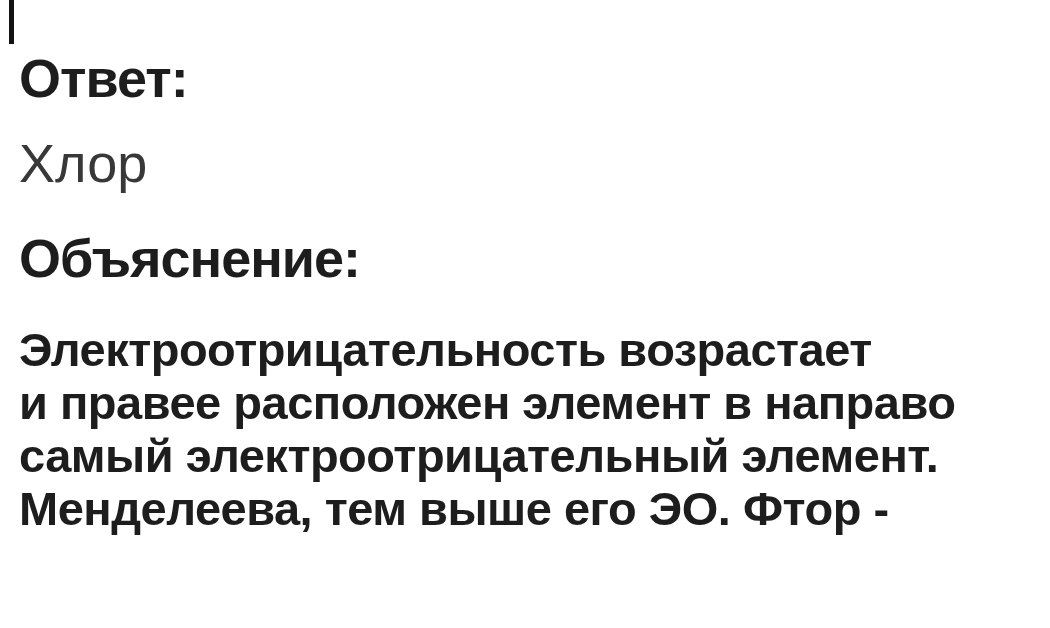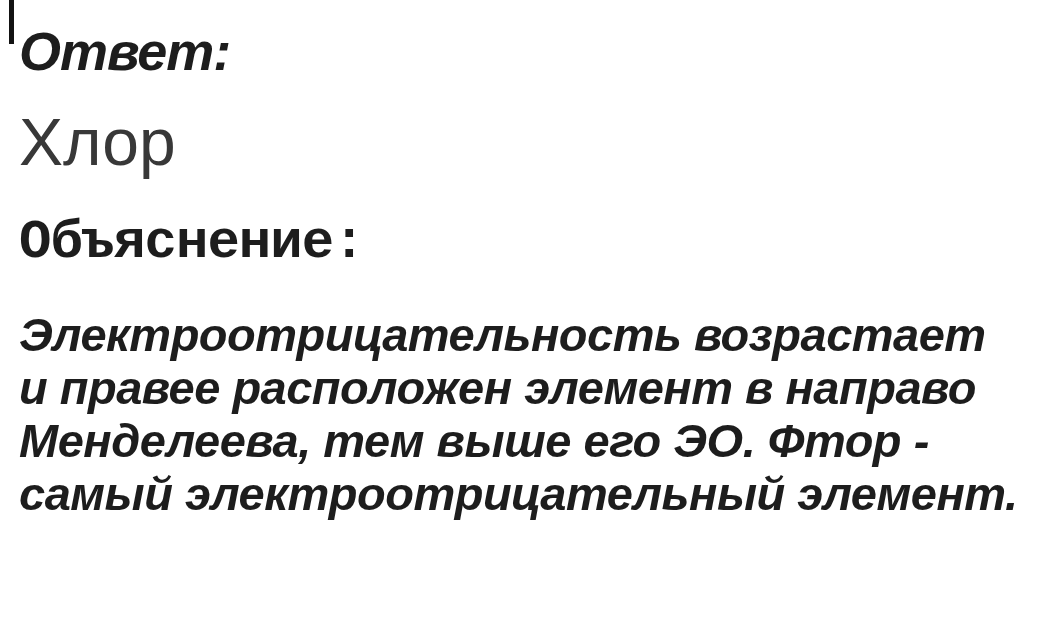--- a/index.html
+++ b/index.html
@@ -34,8 +34,7 @@
     white-space: nowrap;
   }
   .answer-label {
-    margin: 24px 0 0 19px;
-    font-style: italic;
+    margin: 51px 0 0 19px;
   }
   .answer-value {
     margin: 31px 12px 0 19px;

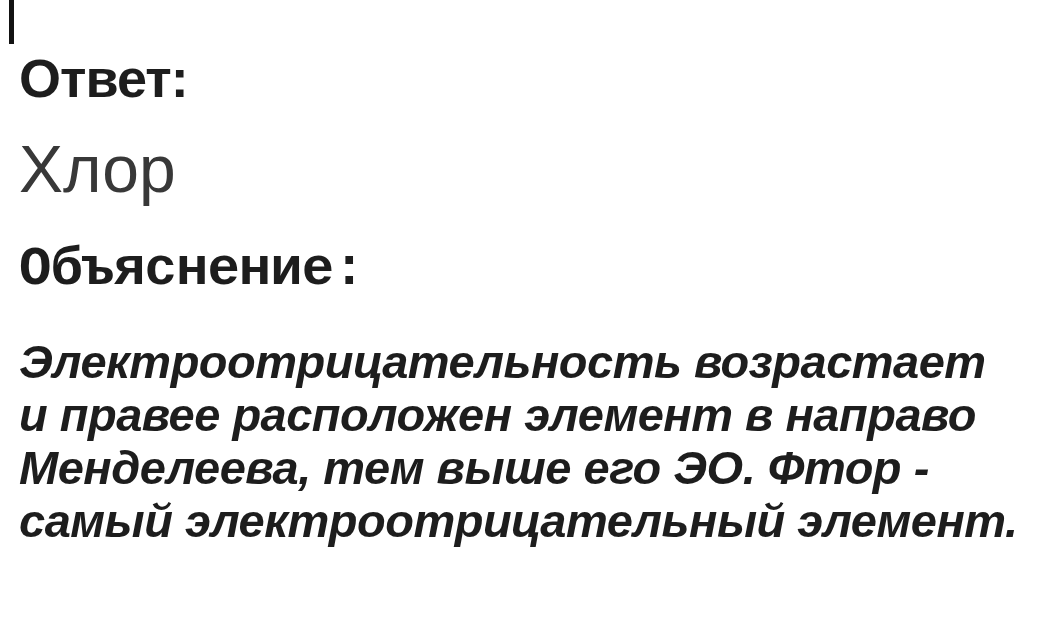--- a/index.html
+++ b/index.html
@@ -38,7 +38,7 @@
   }
   .answer-value {
     margin: 31px 12px 0 19px;
-    font-size: 66px;
+    font-size: 54px;
     font-weight: 400;
     line-height: 1;
     letter-spacing: 0;

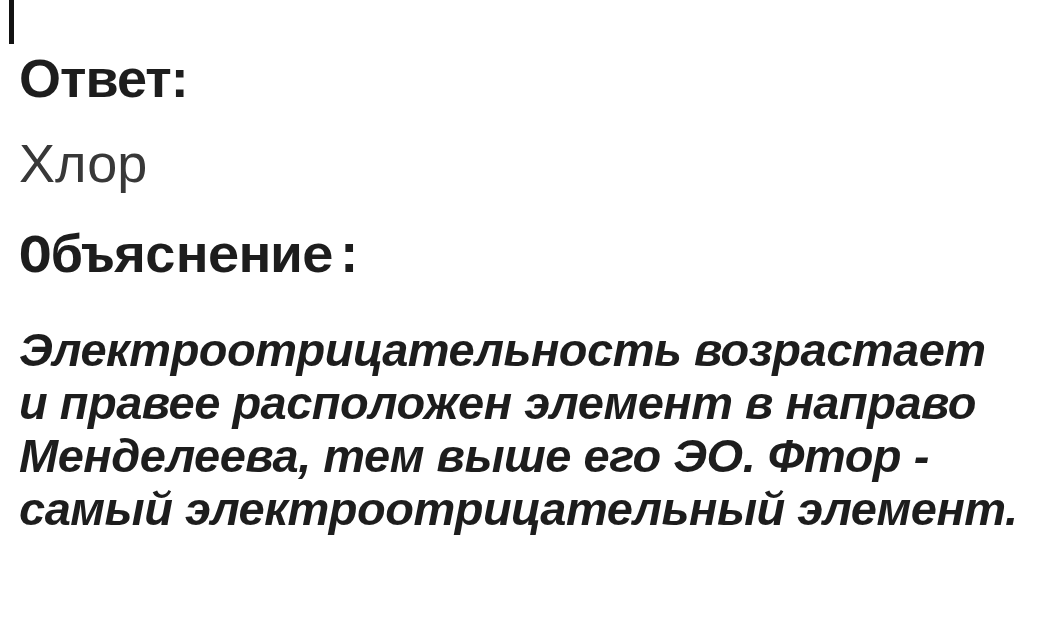--- a/index.html
+++ b/index.html
@@ -47,7 +47,6 @@
   }
   .explanation-label {
     margin: 41px 16px 0 19px;
-    font-family: Liberation Mono, monospace;
   }
   .explanation {
     margin: 38px 0 0 19px;

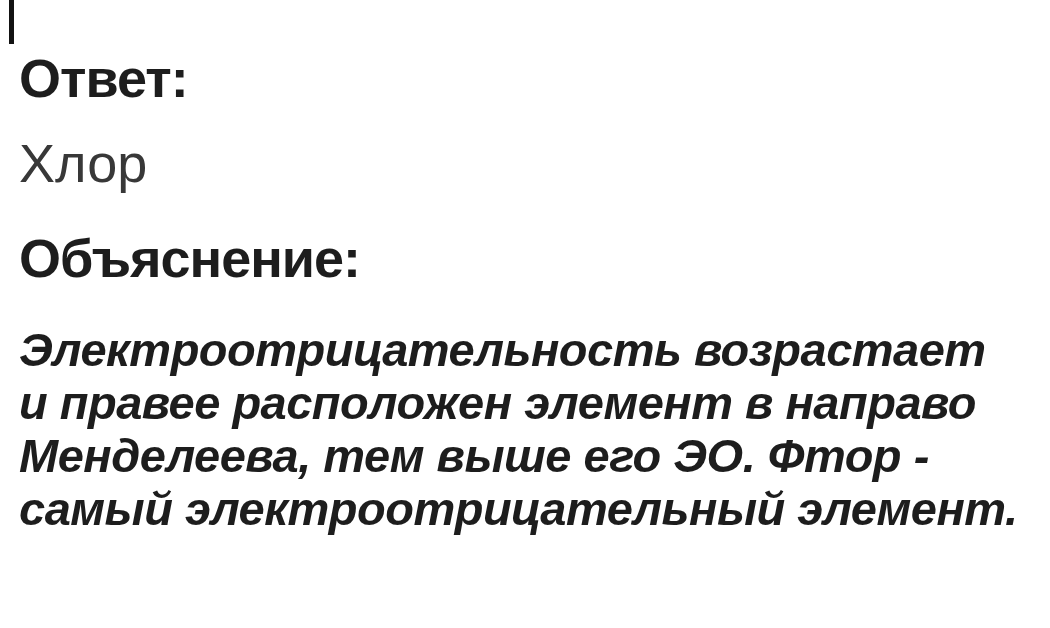--- a/index.html
+++ b/index.html
@@ -50,7 +50,6 @@
   }
   .explanation {
     margin: 38px 0 0 19px;
-    font-style: italic;
   }
   .explanation .line {
     font-size: 47px;

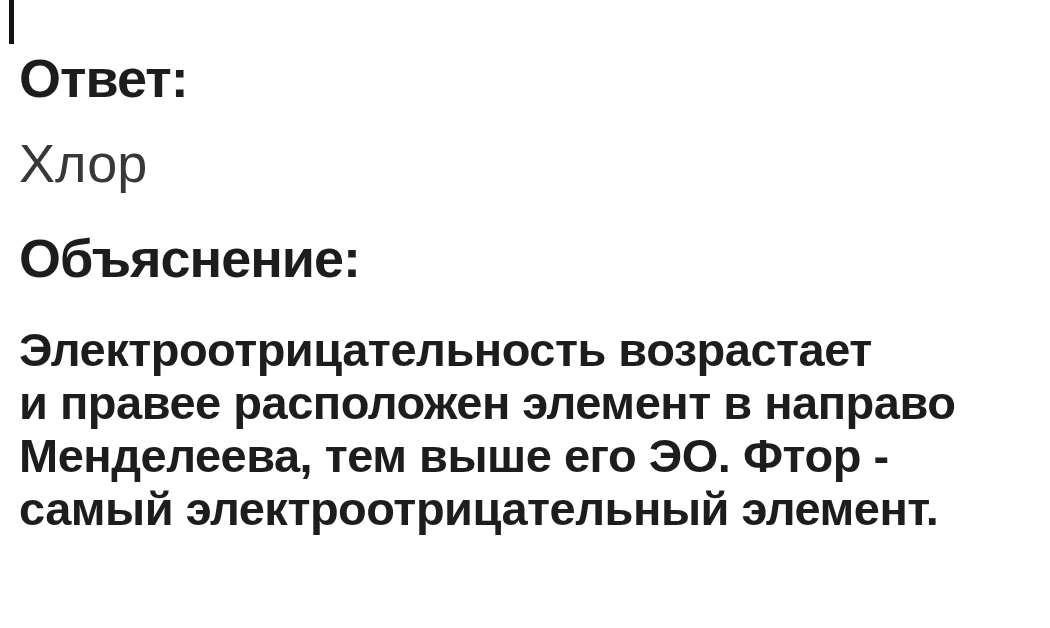--- a/index.html
+++ b/index.html
@@ -76,8 +76,8 @@
   <div class="explanation">
     <div class="line">Электроотрицательность возрастает</div>
     <div class="line">и правее расположен элемент в направо</div>
+    <div class="line">самый электроотрицательный элемент.</div>
     <div class="line">Менделеева, тем выше его ЭО. Фтор -</div>
-    <div class="line">самый электроотрицательный элемент.</div>
   </div>
 
 </div>

